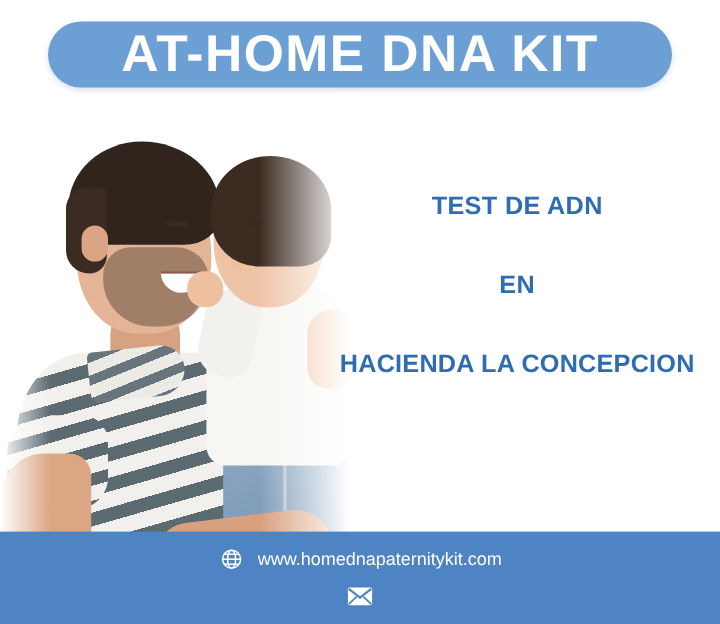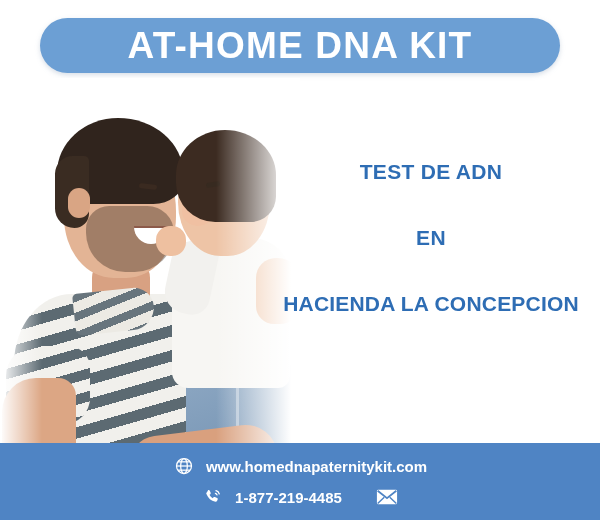--- a/index.html
+++ b/index.html
@@ -34,7 +34,7 @@
   }
   .header-title {
     color: #ffffff;
-    font-size: 37px;
+    font-size: 43px;
     font-weight: bold;
     letter-spacing: 1.2px;
     line-height: 1;

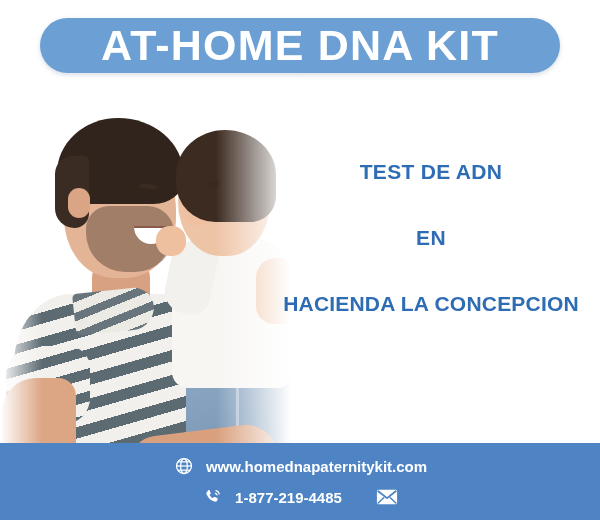--- a/index.html
+++ b/index.html
@@ -346,7 +346,6 @@
     color: #ffffff;
     font-size: 15px;
     white-space: nowrap;
-    font-weight: bold;
   }
   .footer-row.row-web {
     left: 0;

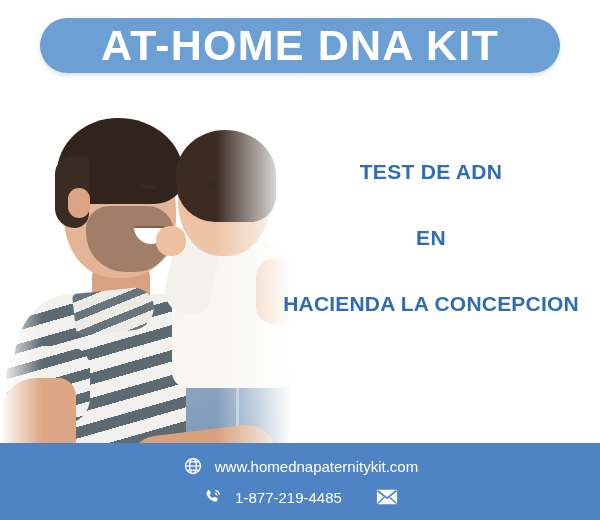--- a/index.html
+++ b/index.html
@@ -442,16 +442,6 @@
     </div>
 
     <div class="footer-row row-contact">
-      <div class="contact-item">
-        <span class="icon">
-          <svg width="20" height="20" viewBox="0 0 24 24" fill="none" stroke="#ffffff" stroke-width="1.6" stroke-linecap="round">
-            <path d="M6.2 3.6c.7-.3 1.5 0 1.8.7l1.2 2.6c.3.6.1 1.3-.4 1.7l-1 .8c.8 1.8 2.2 3.2 4 4l.8-1c.4-.5 1.1-.7 1.7-.4l2.6 1.2c.7.3 1 1.1.7 1.8l-.8 1.7c-.3.7-1 1.1-1.8 1C9.6 17 6.3 13.6 4 8.2c-.3-.8.1-1.6.8-1.9z" fill="#ffffff" stroke="none"></path>
-            <path d="M15.6 4.4a5.4 5.4 0 0 1 3.9 3.9"></path>
-            <path d="M14.9 7.6a2.8 2.8 0 0 1 1.9 1.9"></path>
-          </svg>
-        </span>
-        <span>1-877-219-4485</span>
-      </div>
 
       <div class="contact-item">
         <span class="icon">

